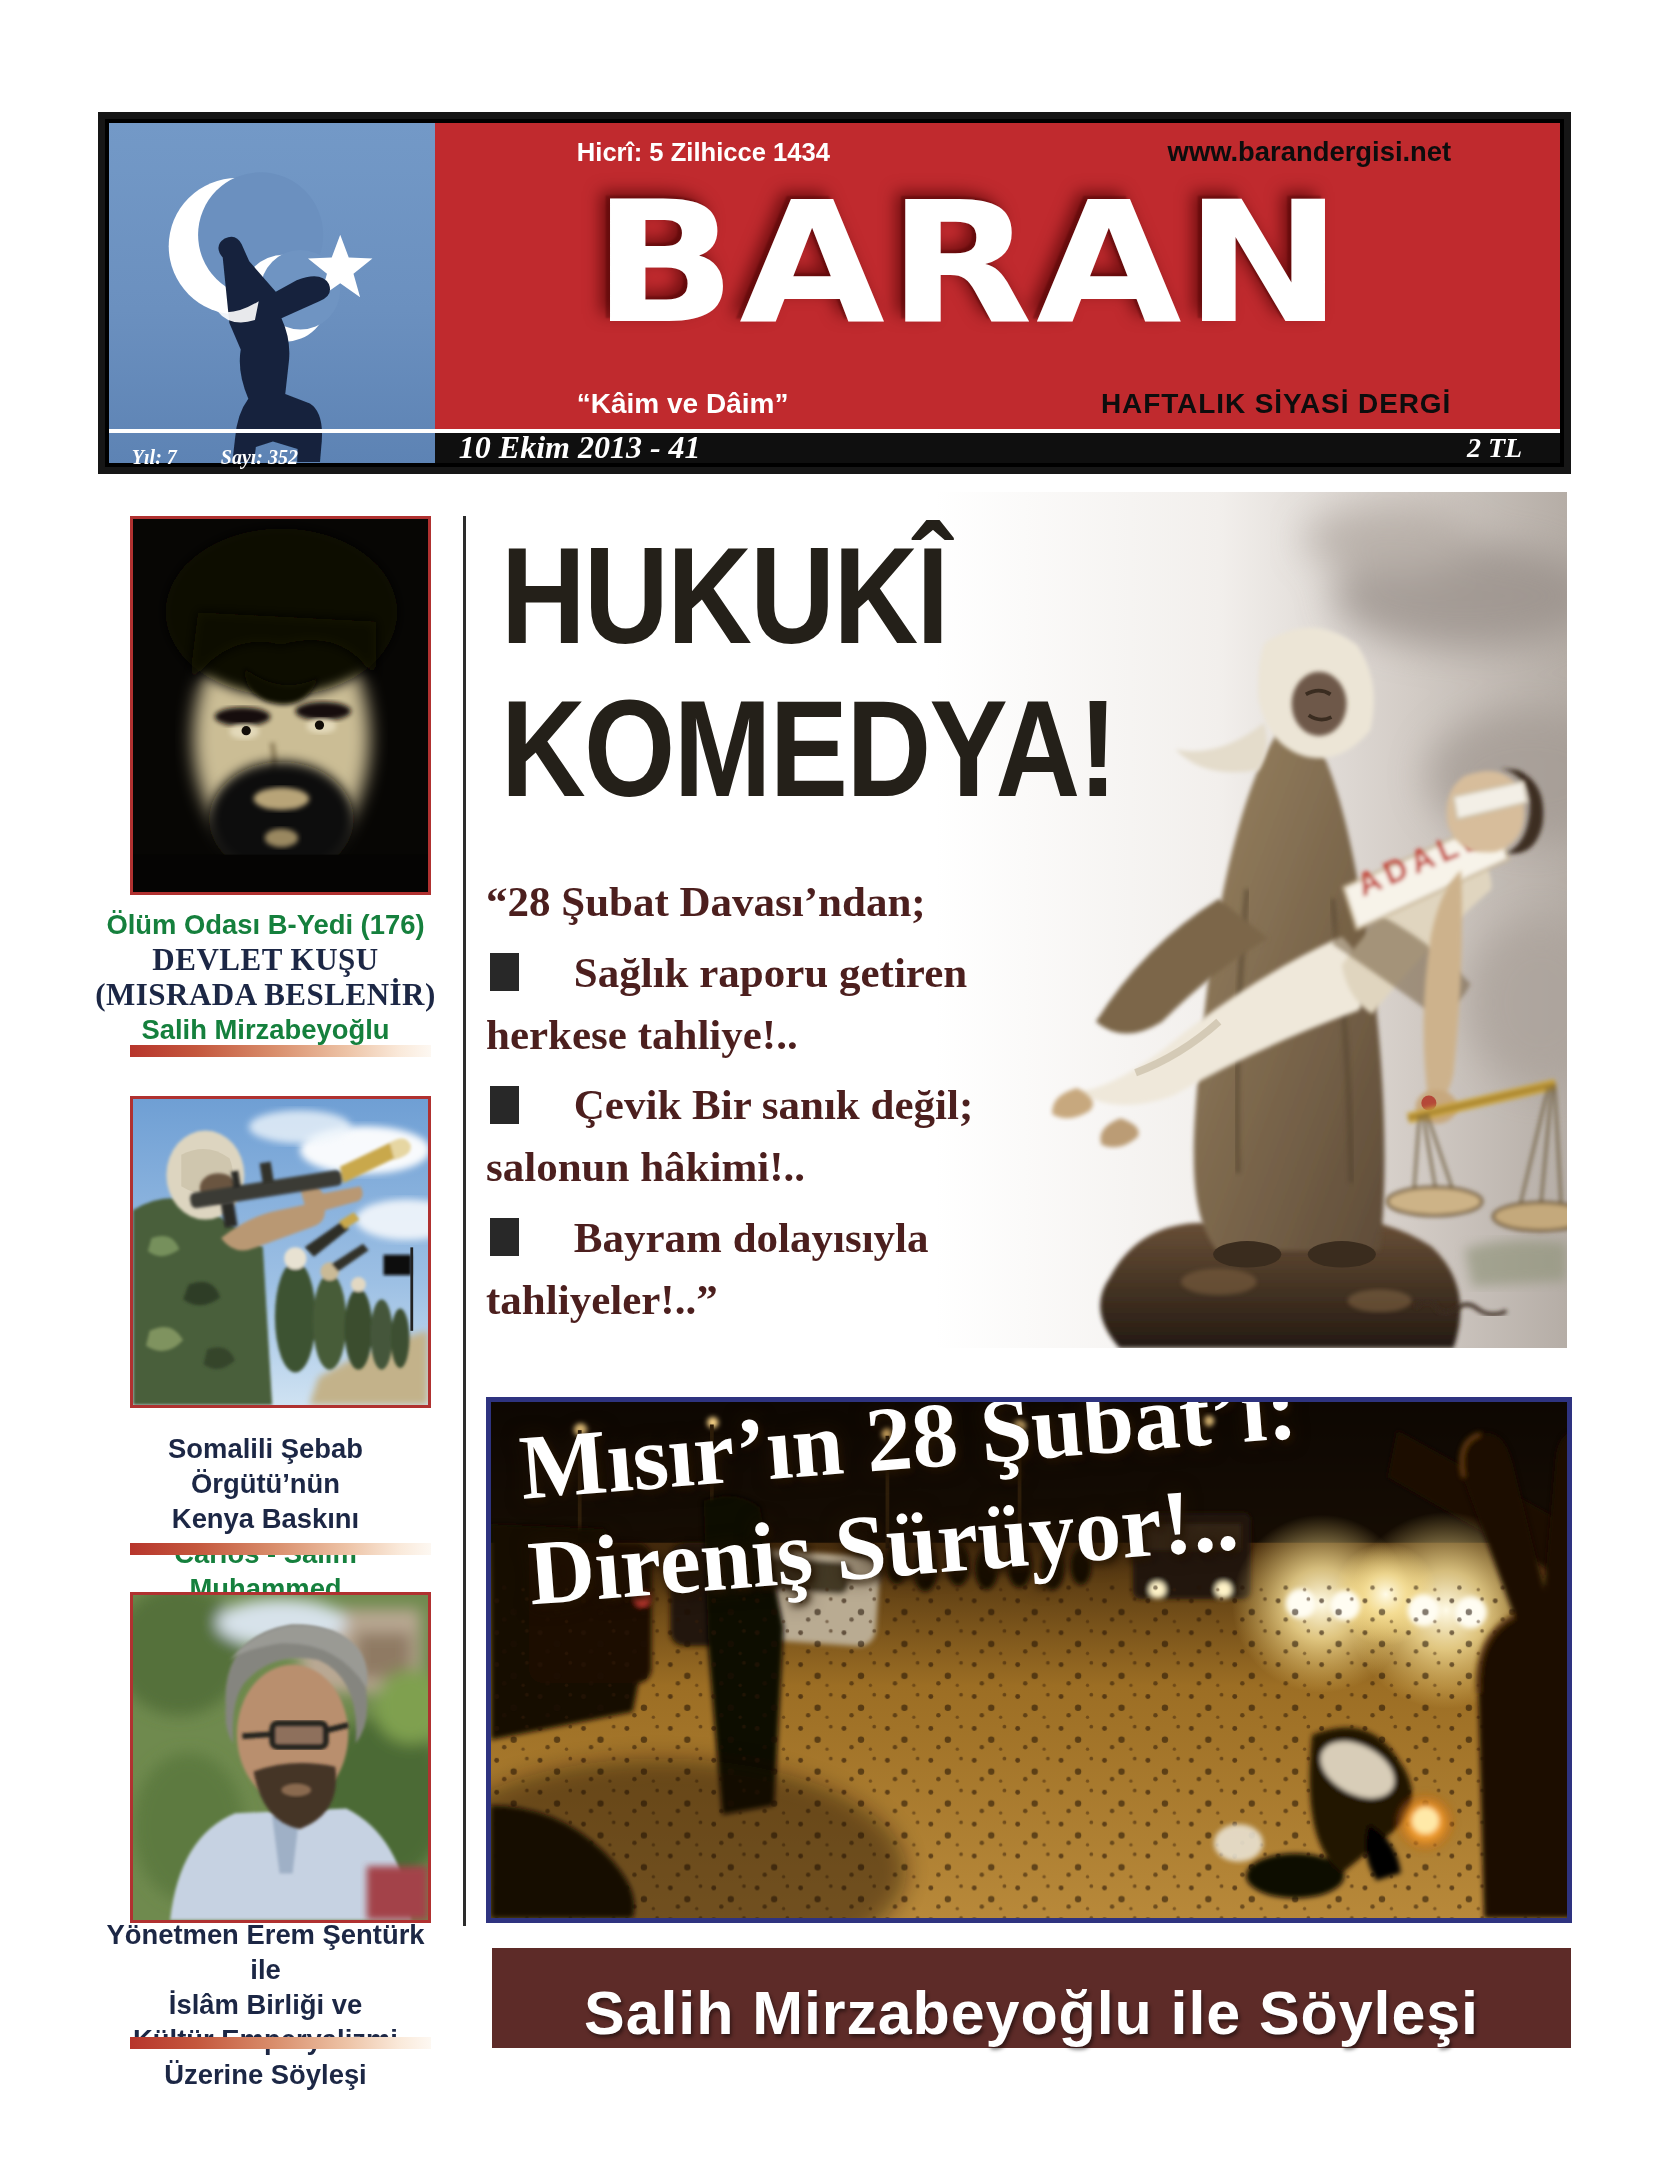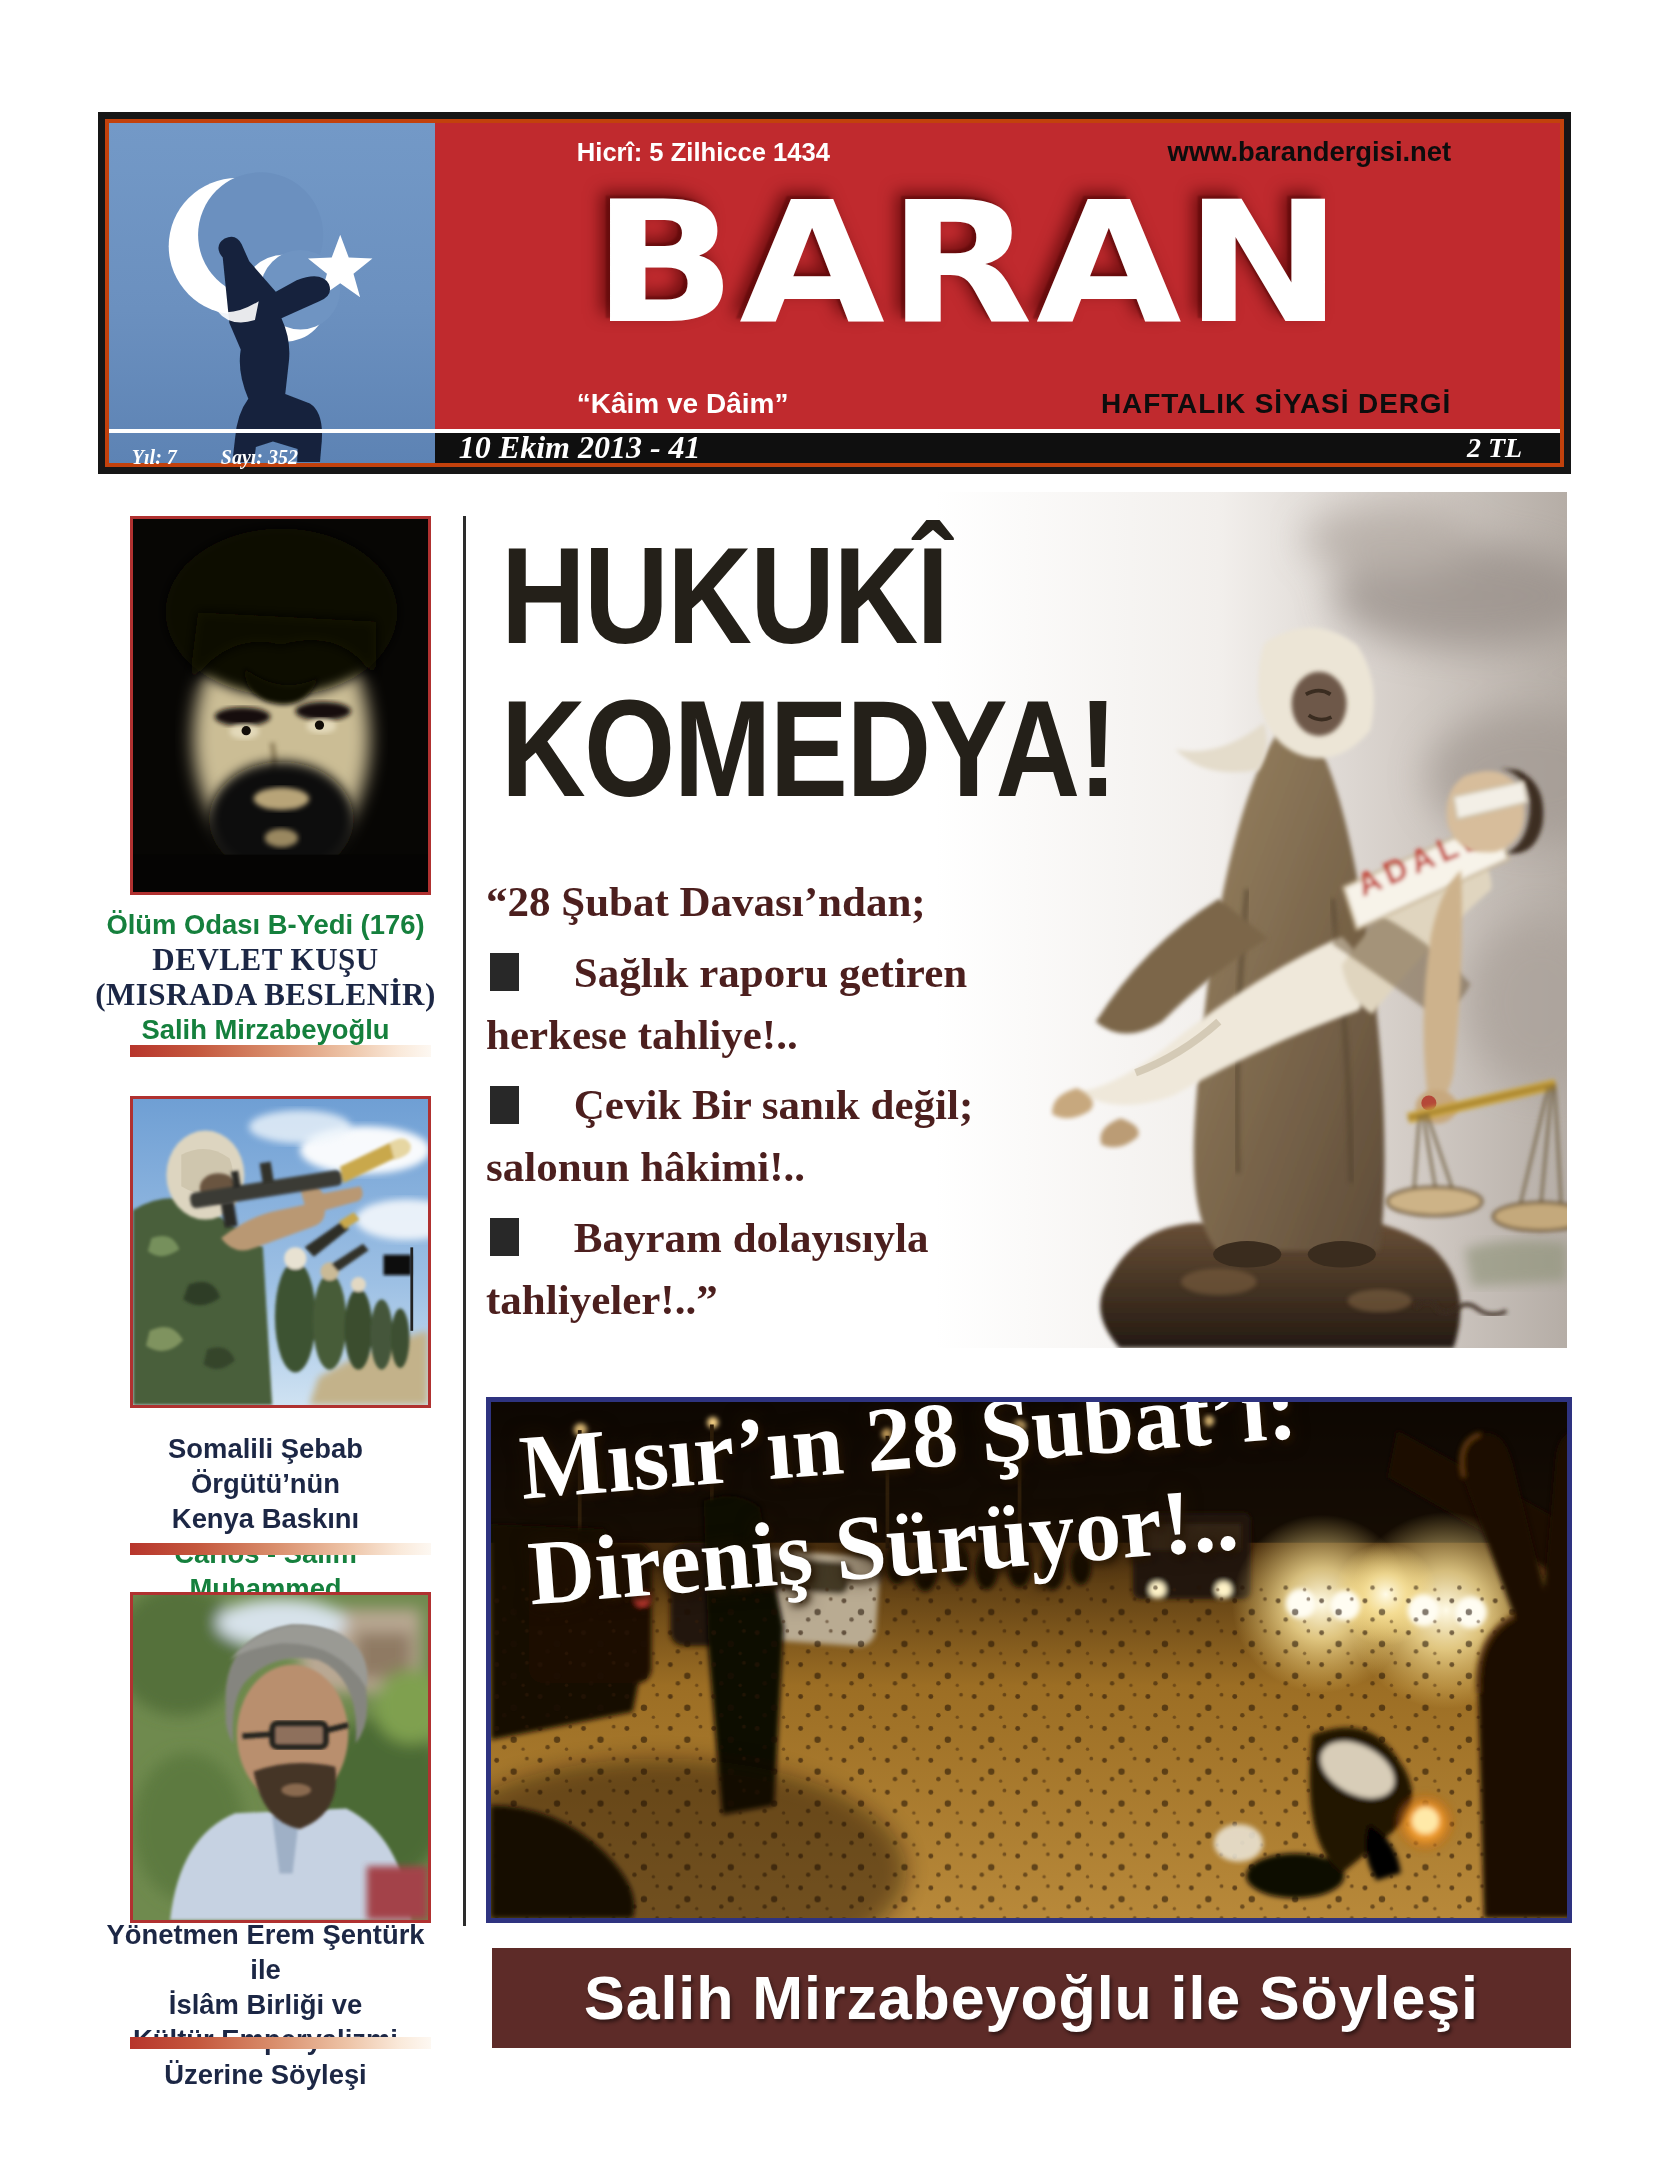--- a/index.html
+++ b/index.html
@@ -8,7 +8,7 @@
 
   
   .masthead{position:absolute;left:98px;top:112px;width:1473px;height:362px;
-            border:7.6px solid #161616;background:#c2410c;box-sizing:border-box;}
+            border:7.6px solid #161616;background:#000000;box-sizing:border-box;}
   .masthead-inner{position:absolute;left:3.8px;top:3.8px;right:3.8px;bottom:3.8px;}
   .logo-box{position:absolute;left:0;top:0;width:326px;height:100%;
             background:linear-gradient(180deg,#7399c7 0%,#6b90bf 55%,#5d83b4 100%);overflow:hidden;}

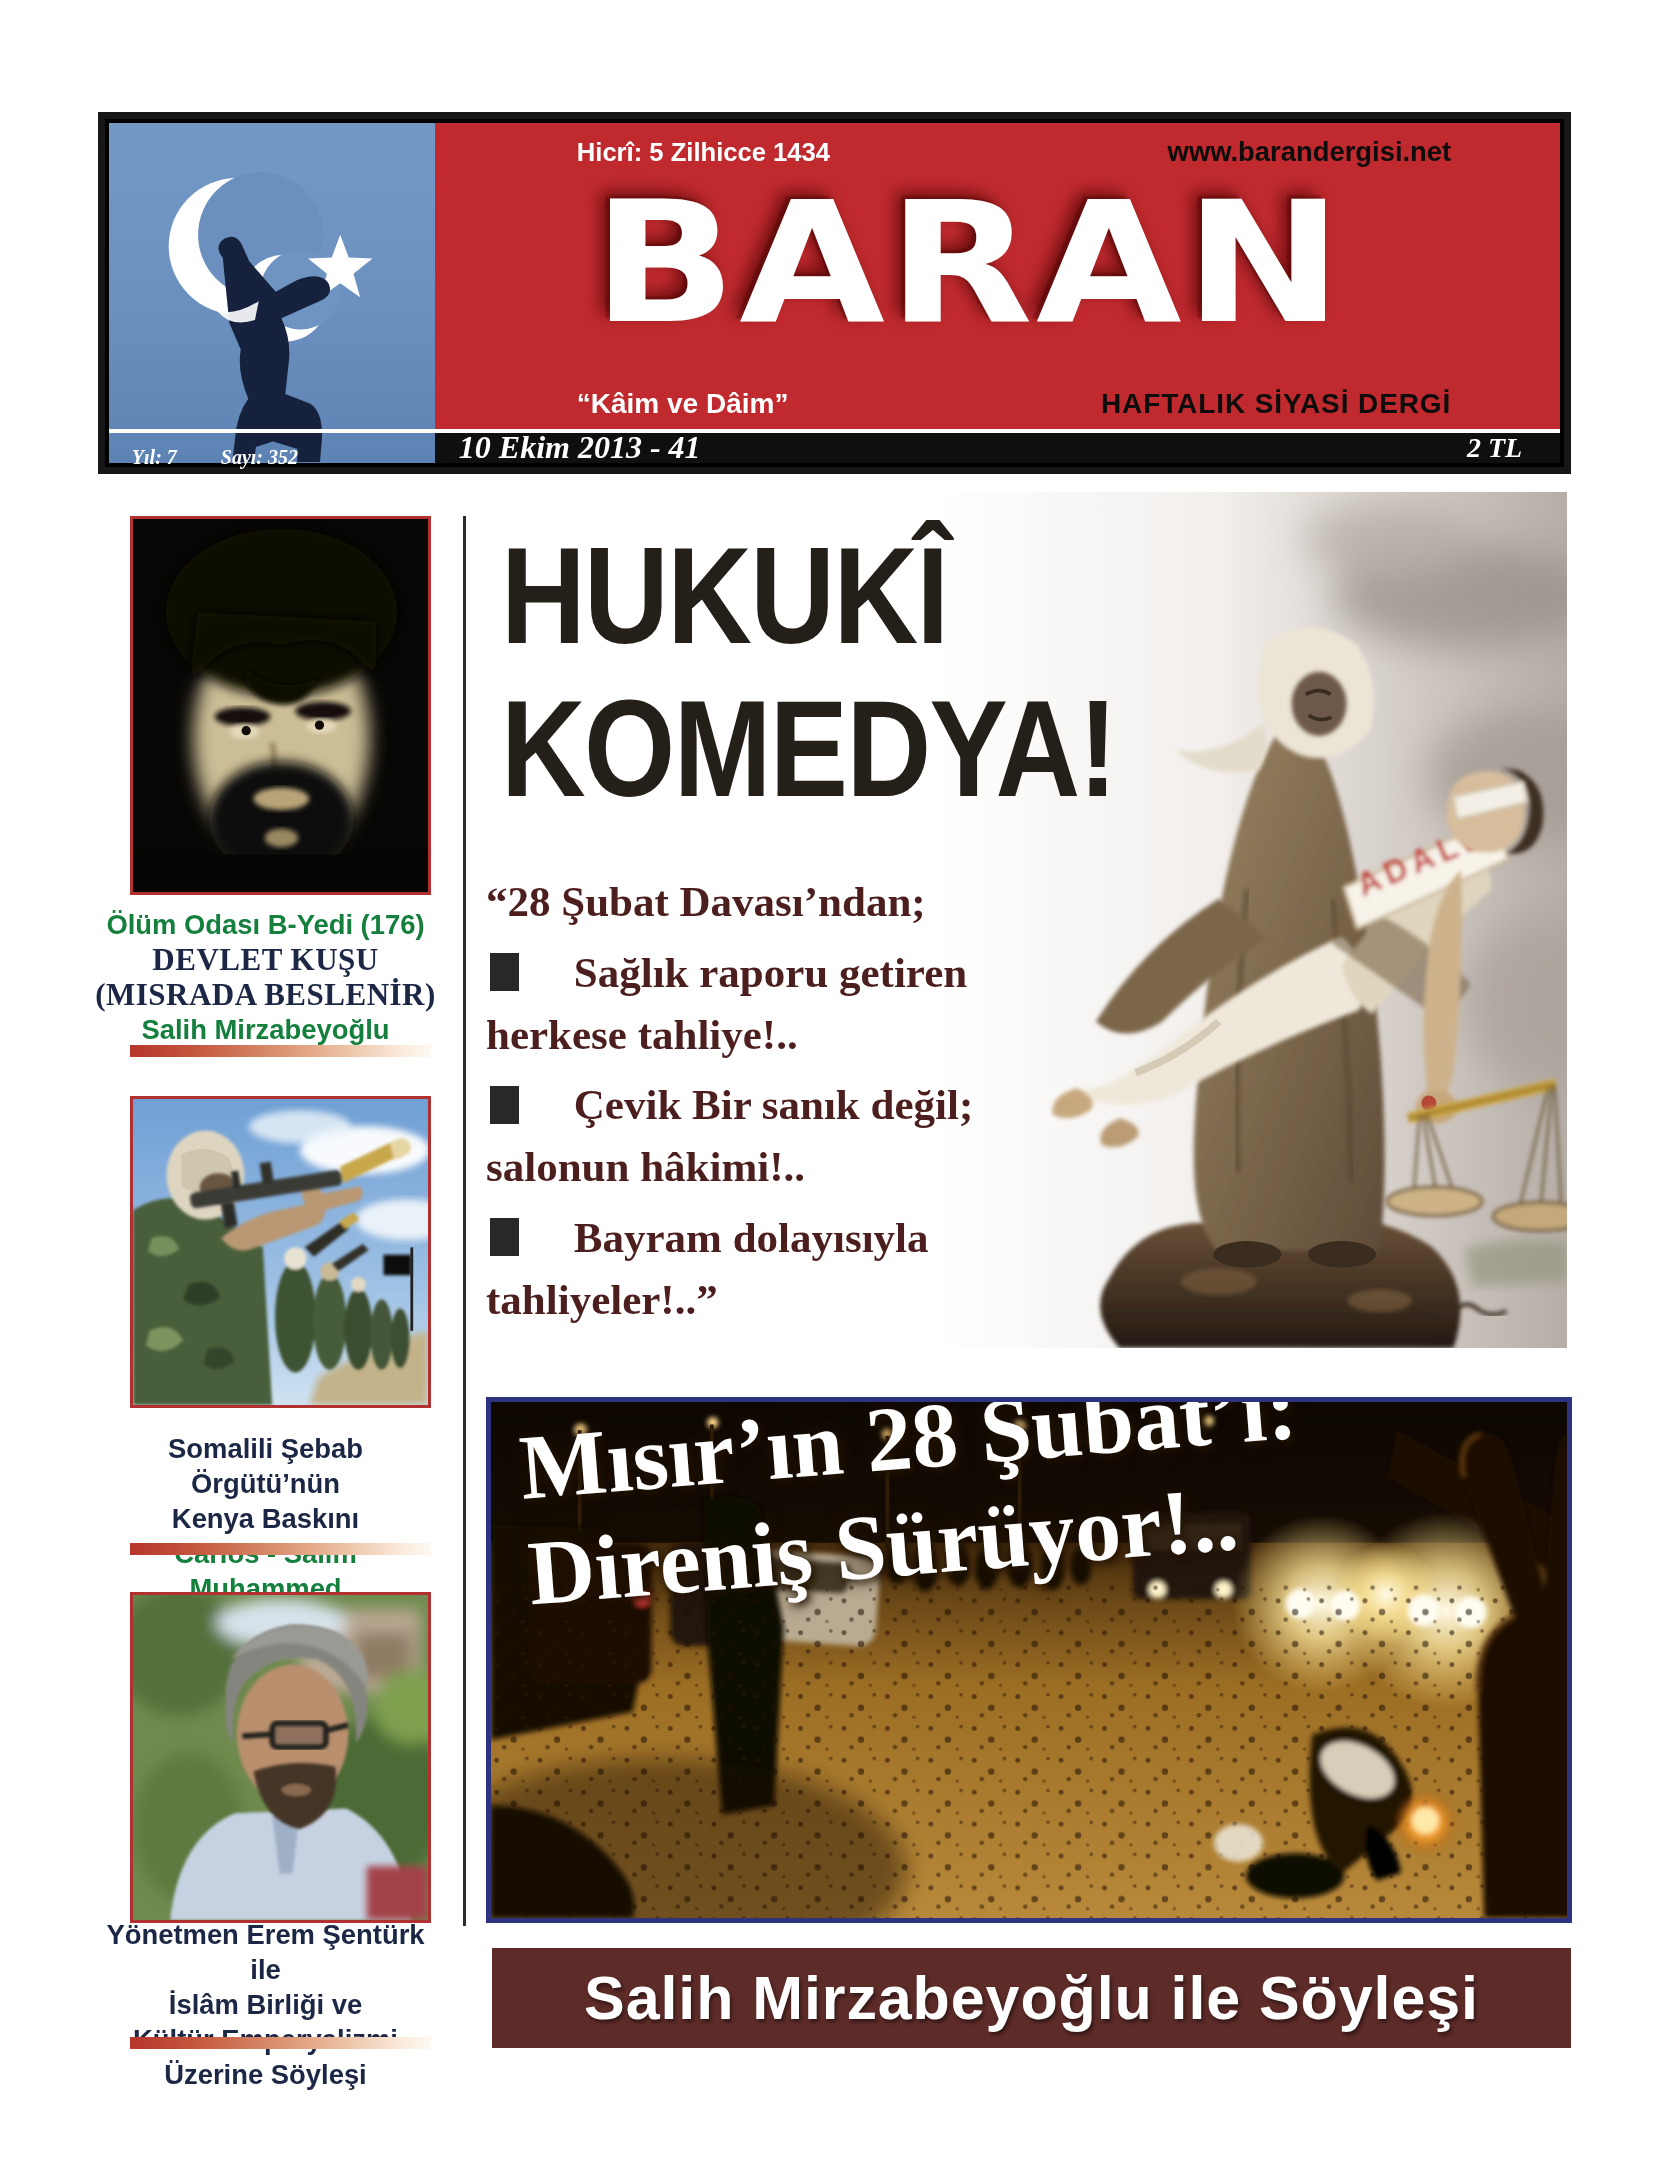--- a/index.html
+++ b/index.html
@@ -81,7 +81,7 @@
                text-shadow:0 0 19px rgba(35,20,5,.95),2.8px 3.8px 7.6px rgba(35,20,0,.85);}
 
   .banner{position:absolute;left:492px;top:1948px;width:1079px;height:100px;background:#5d2b28;
-          display:flex;align-items:center;justify-content:center;z-index:2;}
+          display:flex;align-items:flex-end;justify-content:center;z-index:2;}
   .banner-text{color:#fff;font-weight:bold;font-size:61px;letter-spacing:0.9px;
                text-shadow:1.9px 2.8px 3.8px rgba(0,0,0,.45);}
 </style>

